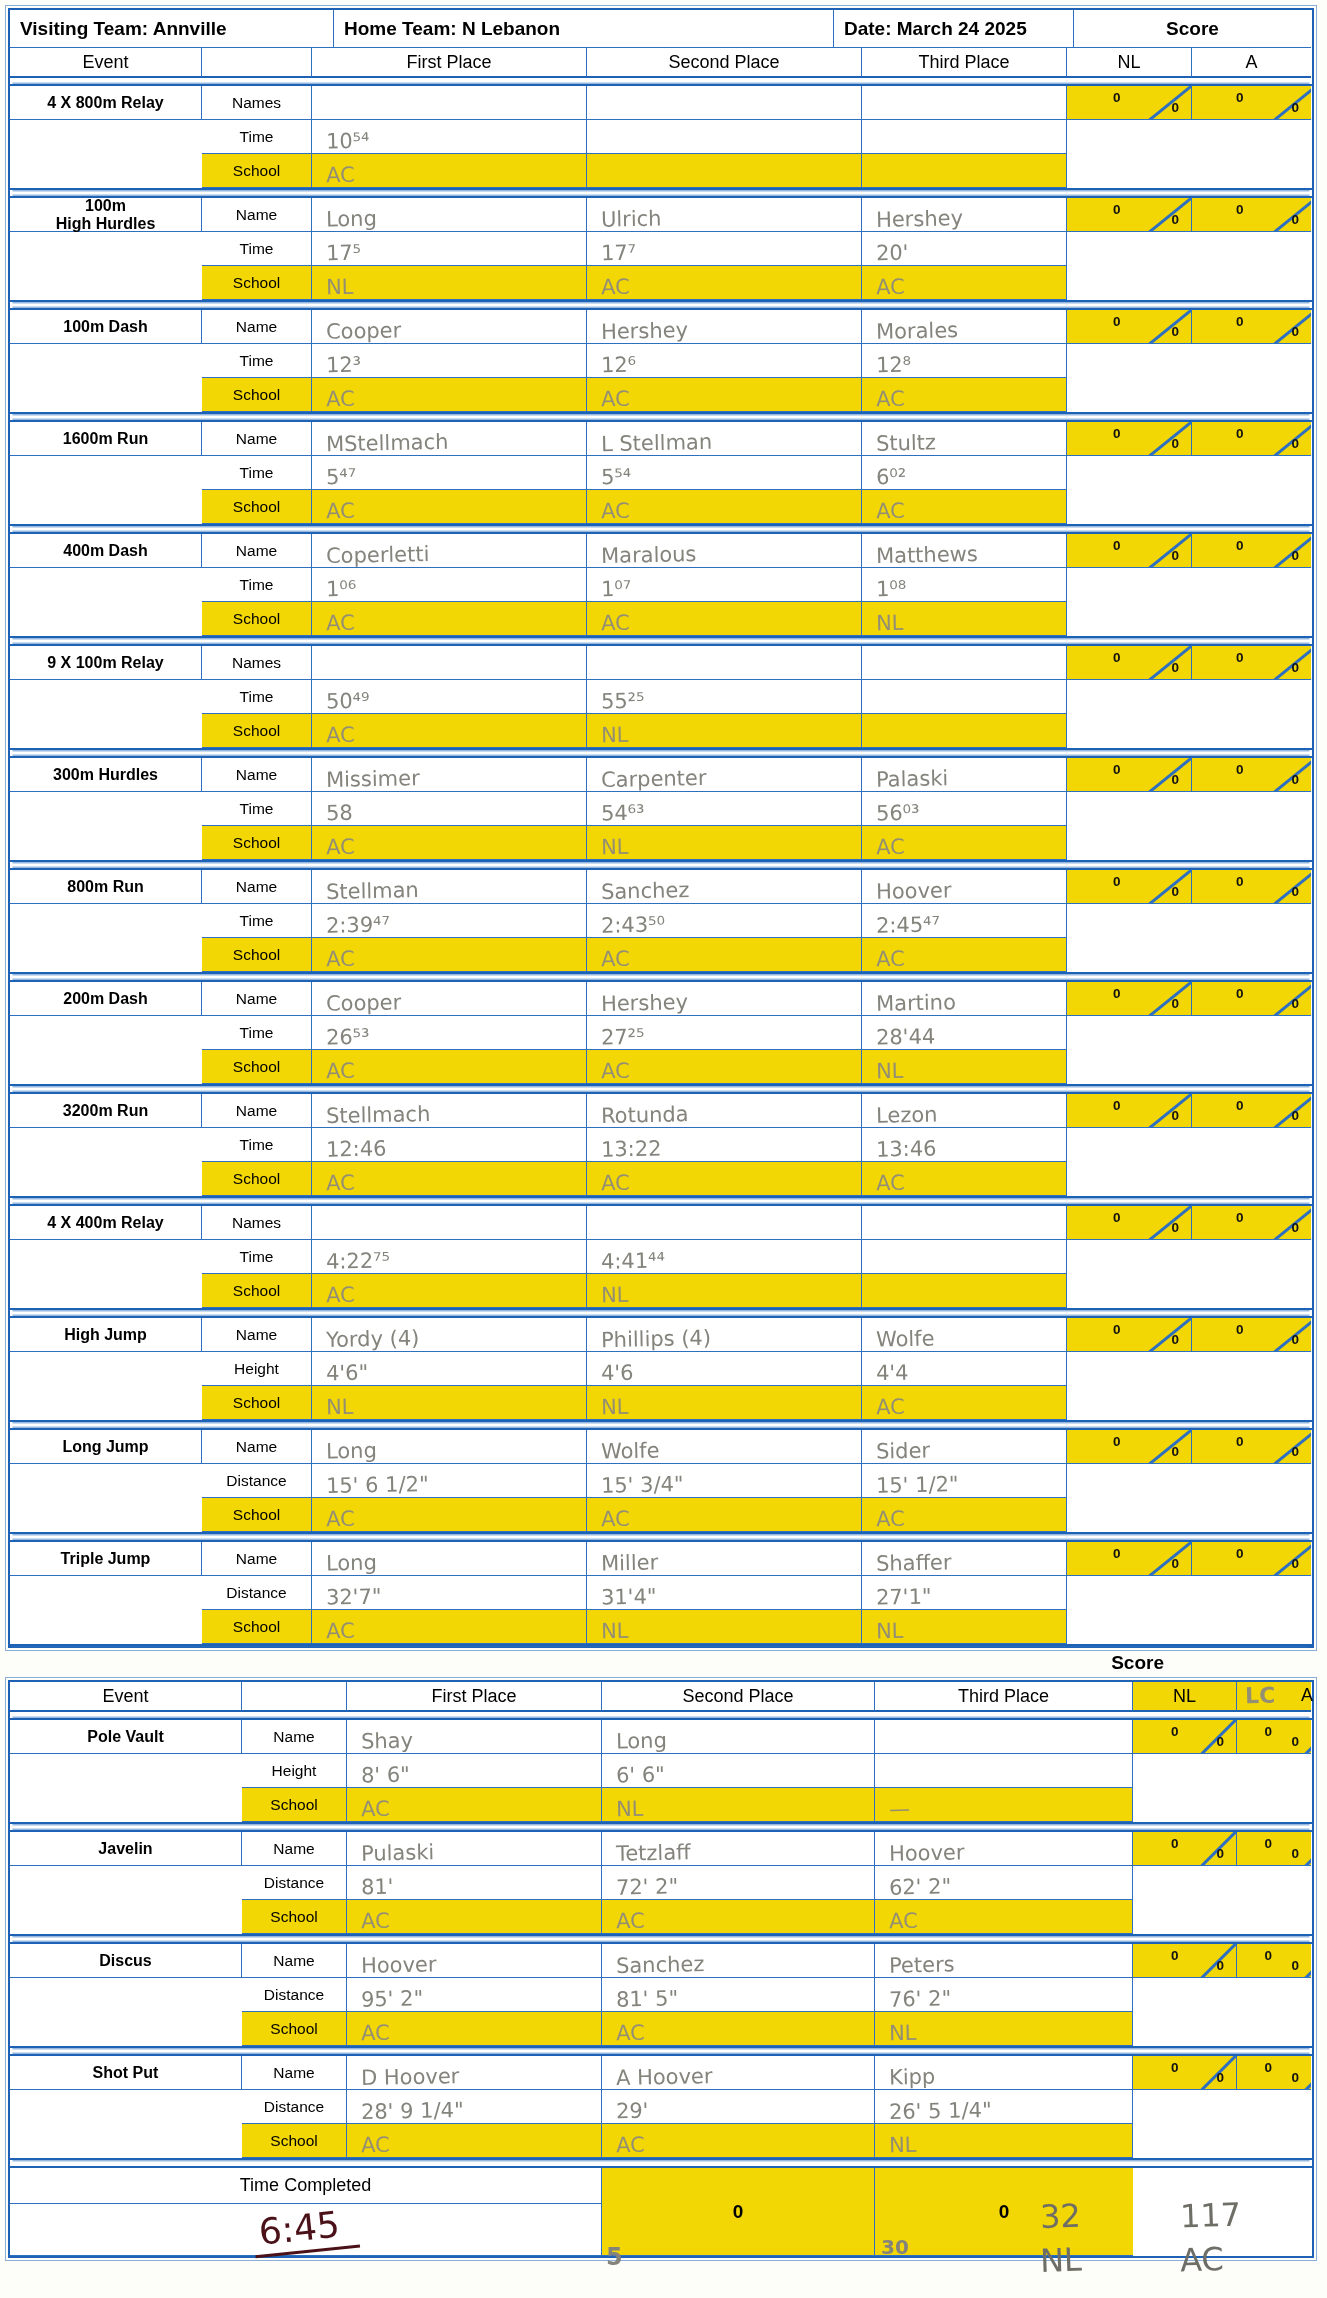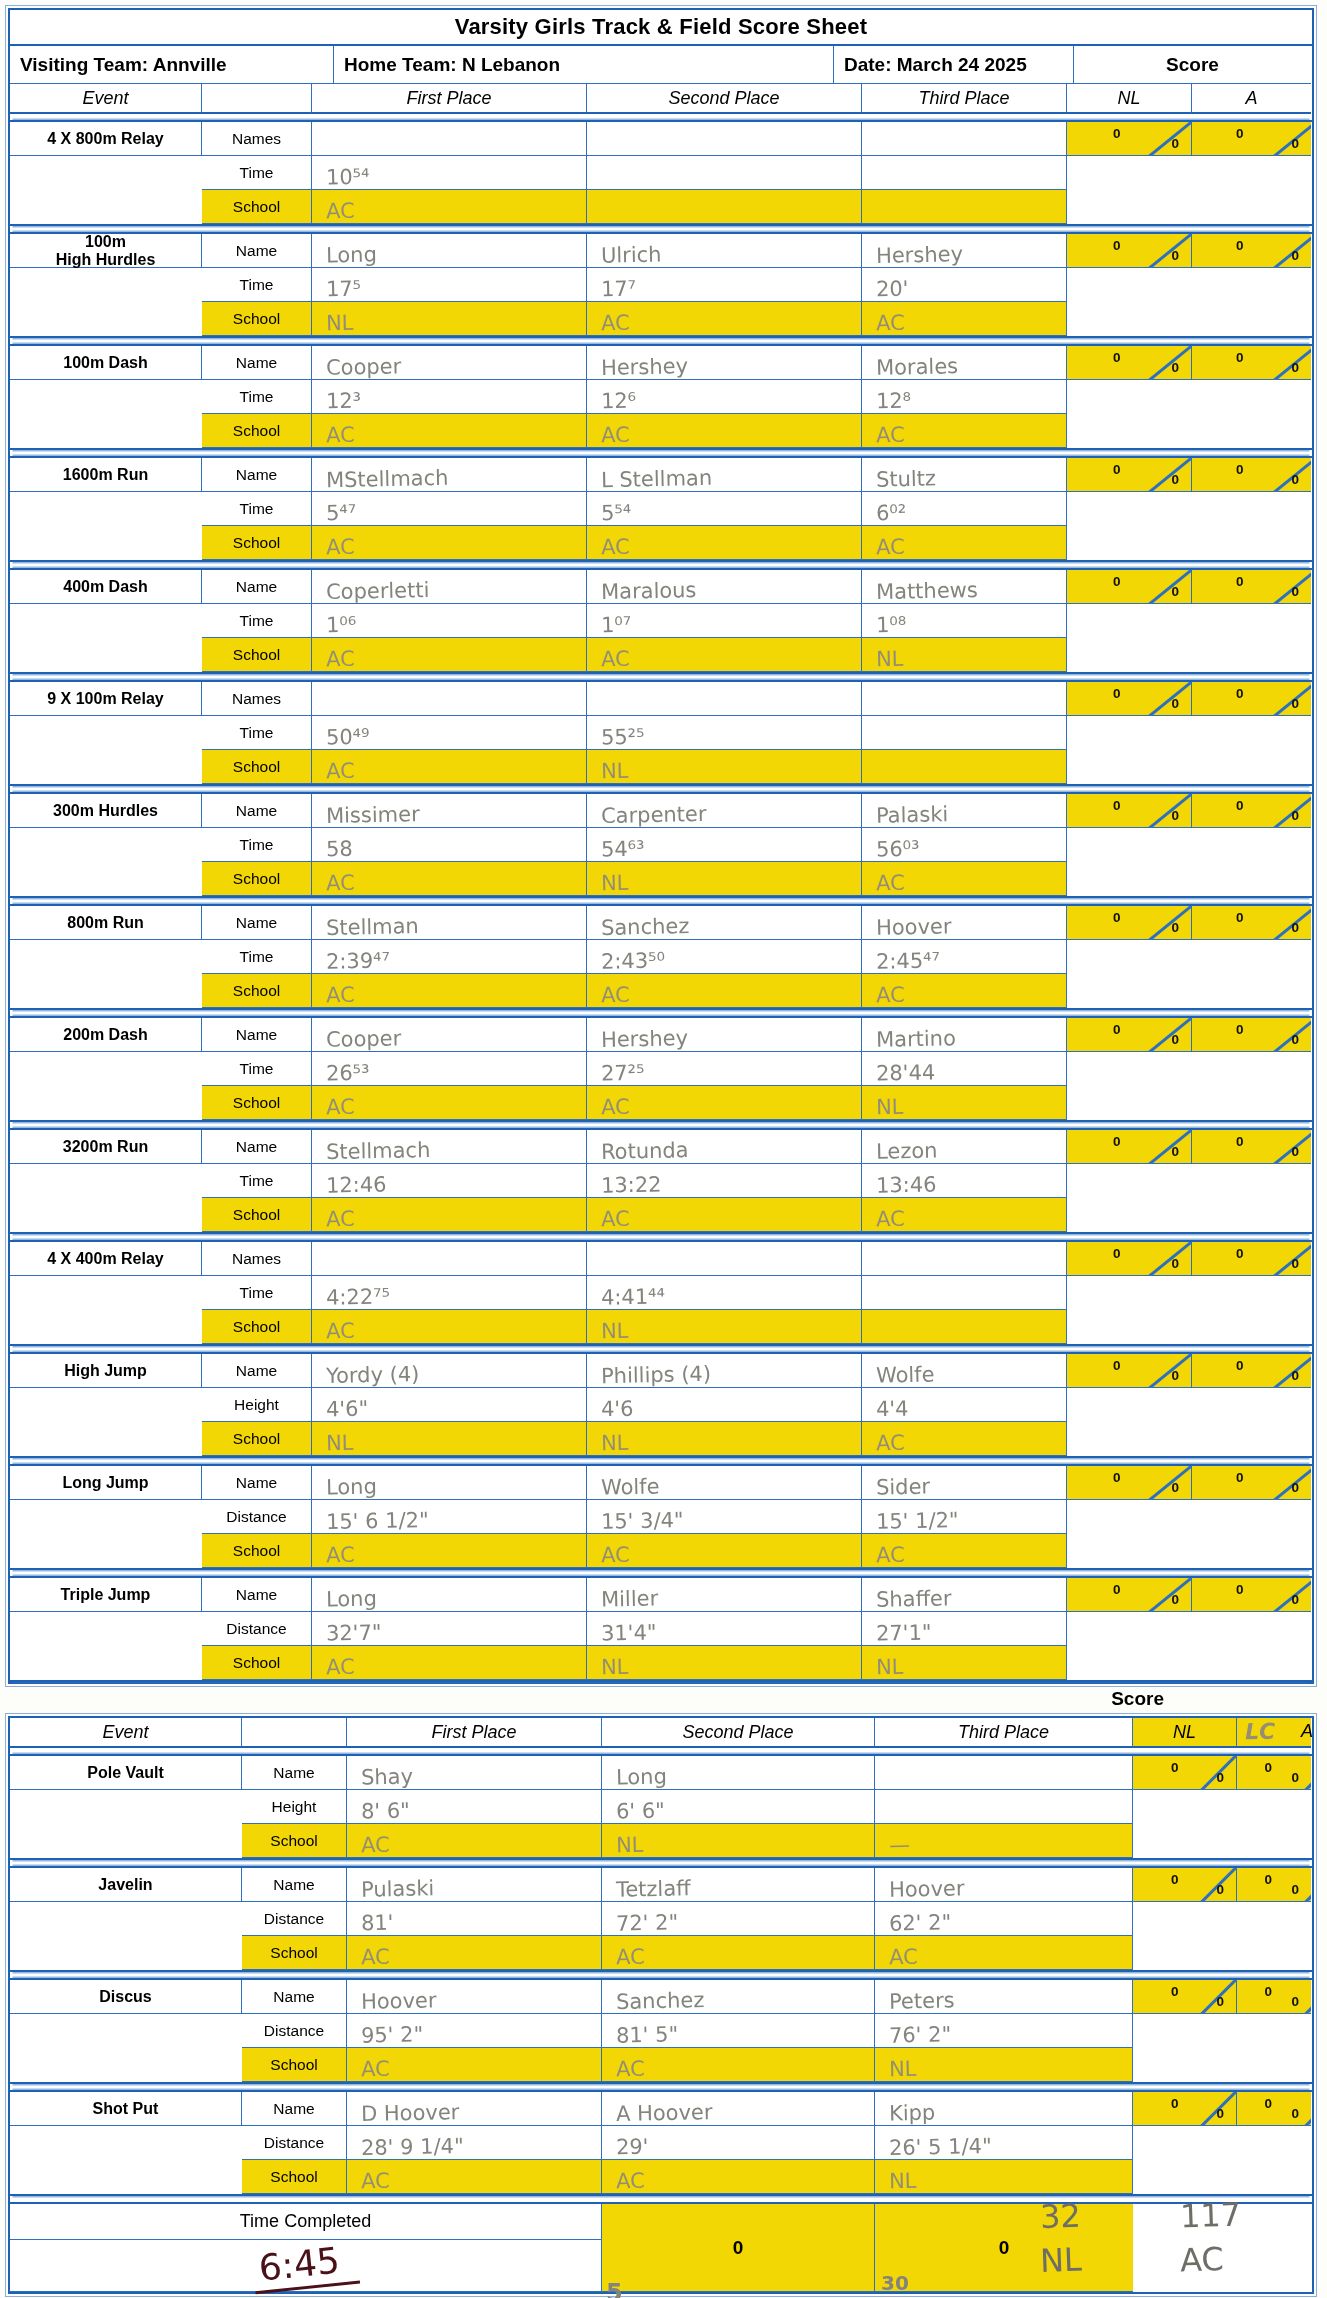--- a/index.html
+++ b/index.html
@@ -75,7 +75,6 @@
   <div class="tblwrap">
 
     <div class="tbl">
-      <div class="titlerow">Varsity Girls Track &amp; Field Score Sheet</div>
 
       <div class="grid r2">
         <div class="c">Visiting Team: Annville</div>

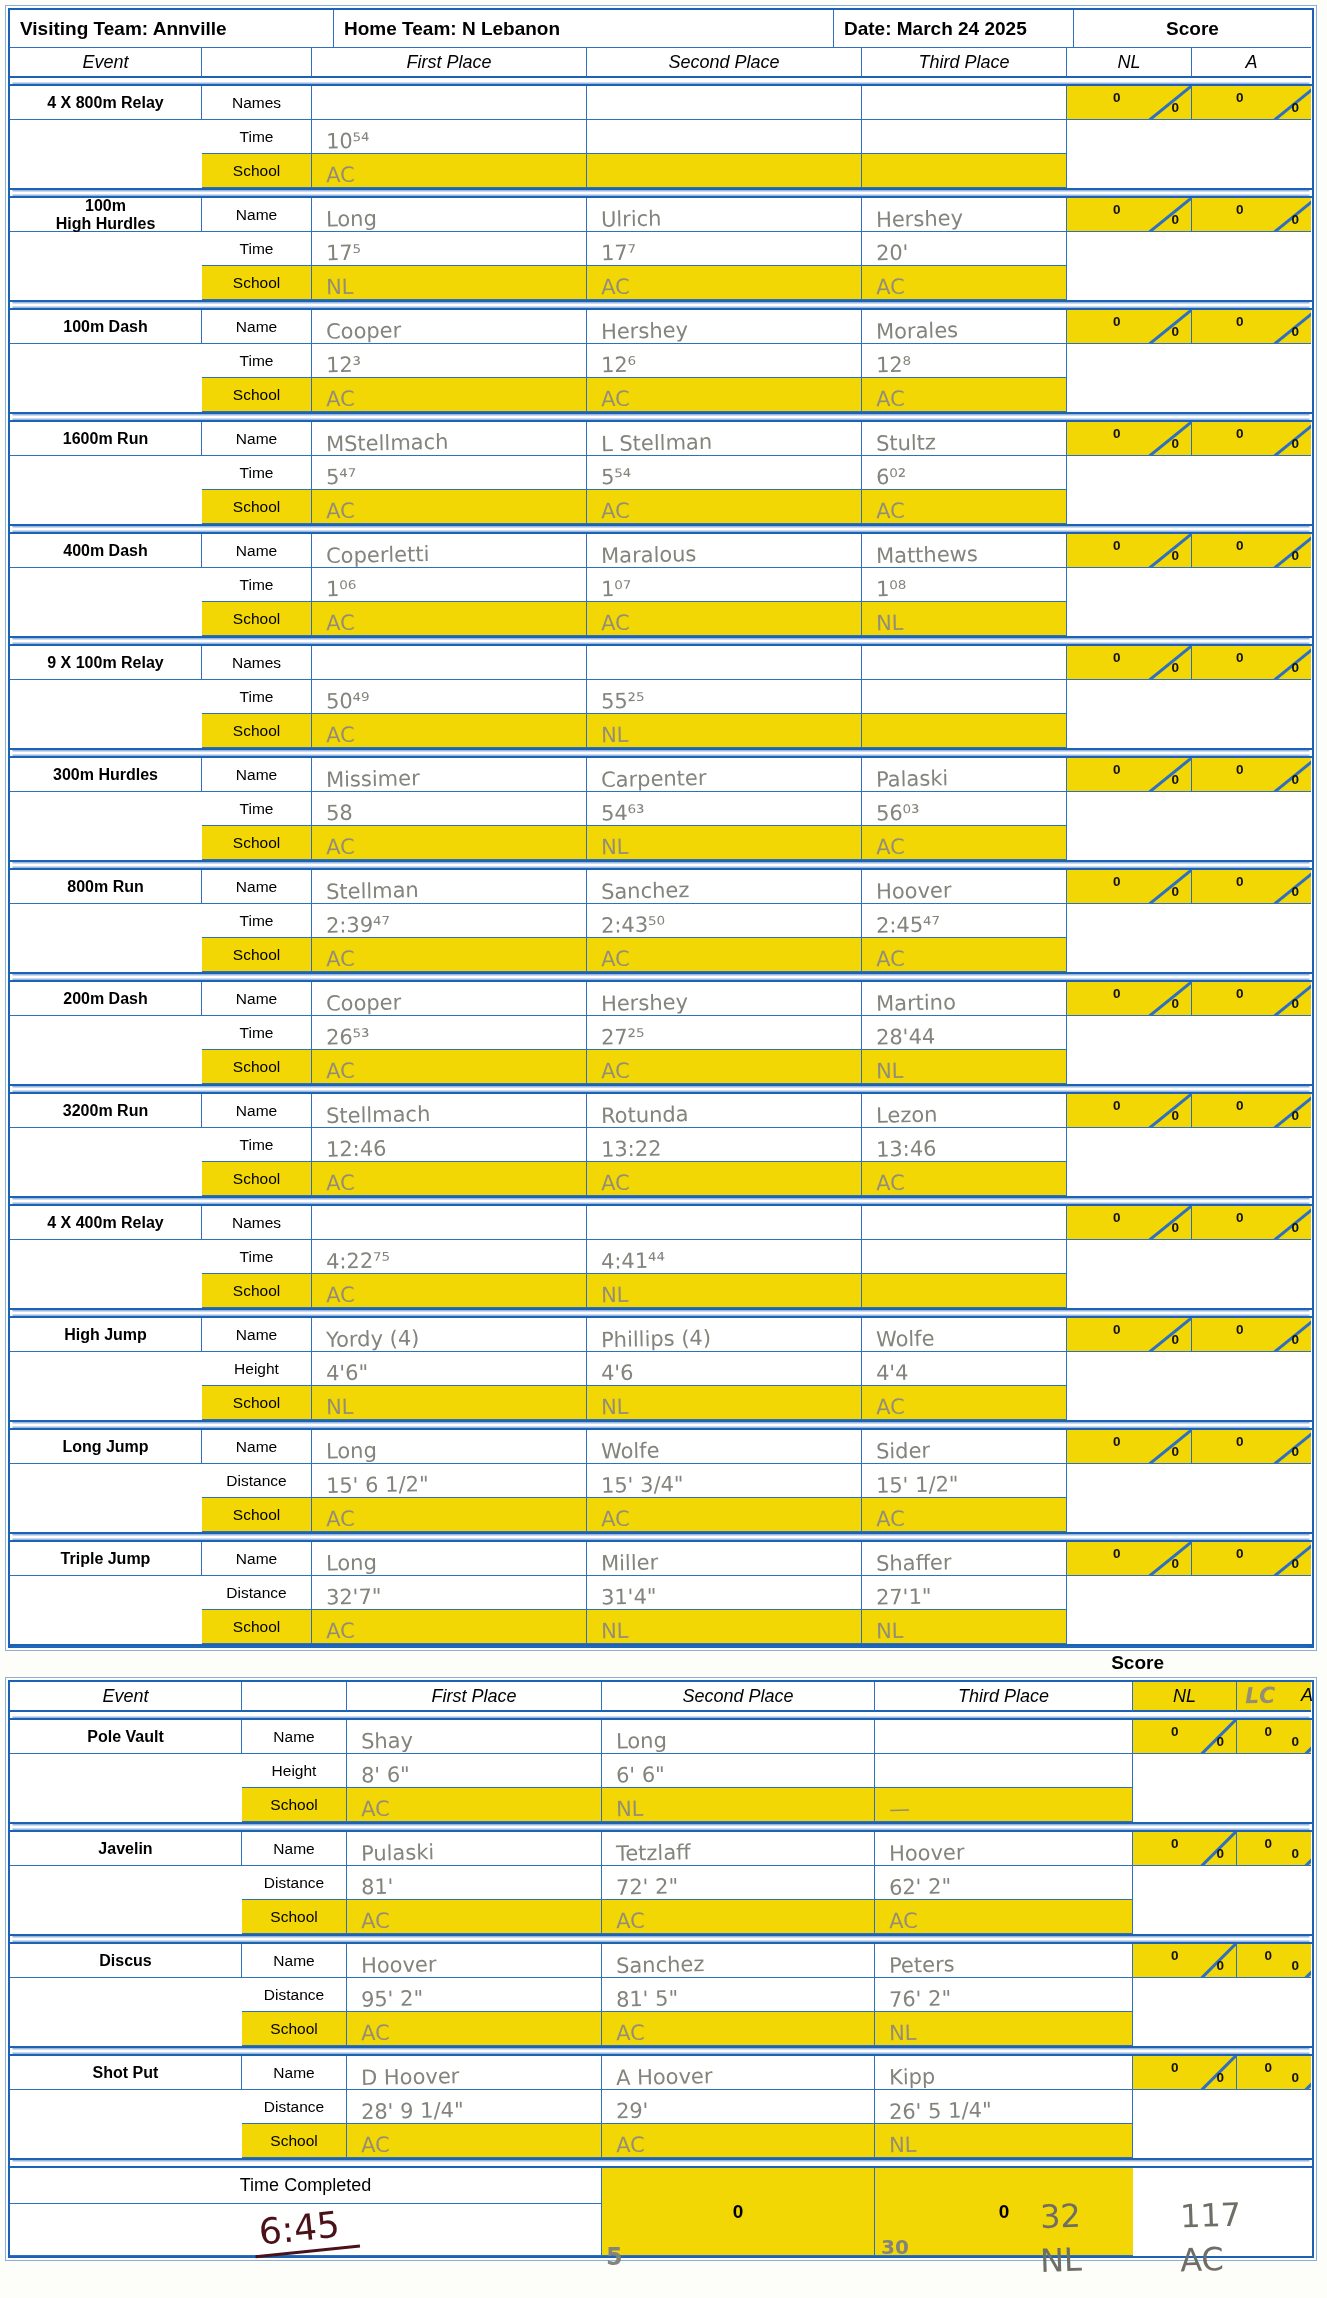--- a/index.html
+++ b/index.html
@@ -22,7 +22,7 @@
     font-size:22px; font-weight:bold; border-bottom:2px solid var(--blue); letter-spacing:.2px;}
   .r2 .c{height:38px; display:flex; align-items:center; font-size:19px; font-weight:bold; padding-left:10px;}
   .r2 .score{justify-content:center; padding-left:0;}
-  .hdr .c{height:30px; display:flex; align-items:center; justify-content:center; font-size:18px; border-bottom:2px solid var(--blue);font-style:italic;}
+  .hdr .c{height:30px; display:flex; align-items:center; justify-content:center; font-size:18px; border-bottom:2px solid var(--blue);}
   .events{display:block;}
   .event-block{margin-top:6px; border-top:2px solid var(--blue); border-bottom:2px solid var(--blue);
     box-shadow:0 -4px 0 -2.5px rgba(46,111,192,.5), 0 4px 0 -2.5px rgba(46,111,192,.5);}

